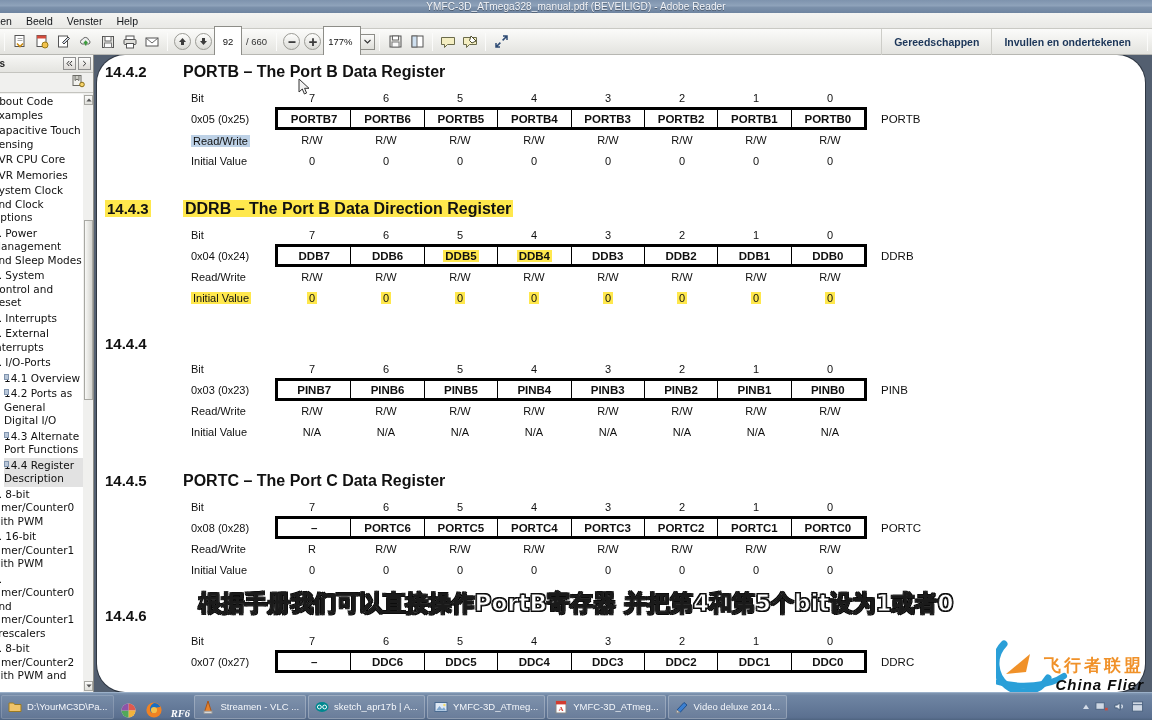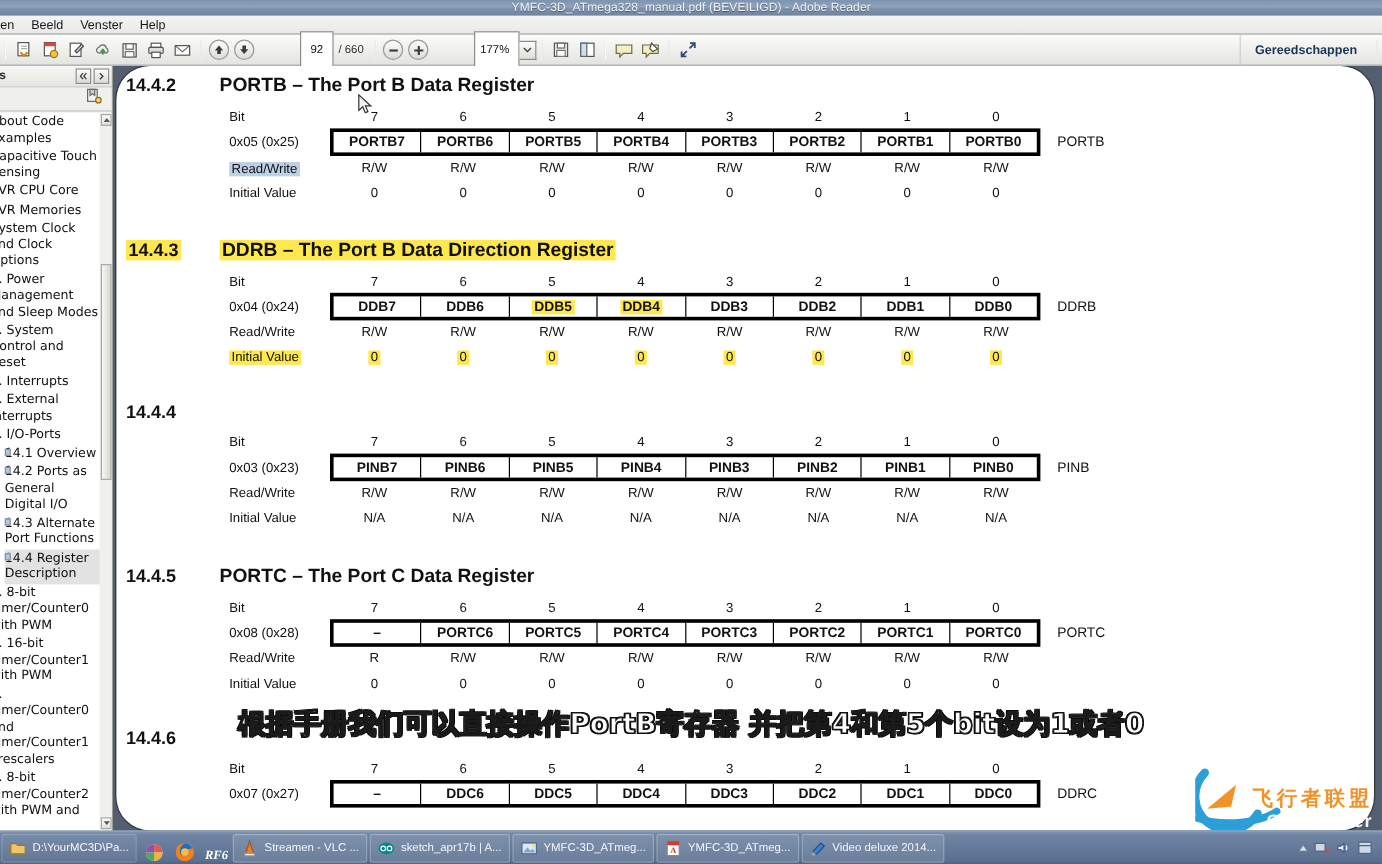--- a/index.html
+++ b/index.html
@@ -69,7 +69,7 @@
   .tb-field {
     height: 32px; border: 1px solid #8d8d88; background: #fff;
     font-size: 9.5px; color: #111; display: flex; align-items: center;
-    justify-content: center; padding: 0 3px; margin-left: 36px;
+    justify-content: center; padding: 0 3px;
   }
   .page-num { width: 28px; }
   .page-total { font-size: 9.5px; color: #333; margin: 0 5px 0 4px; white-space: nowrap;}

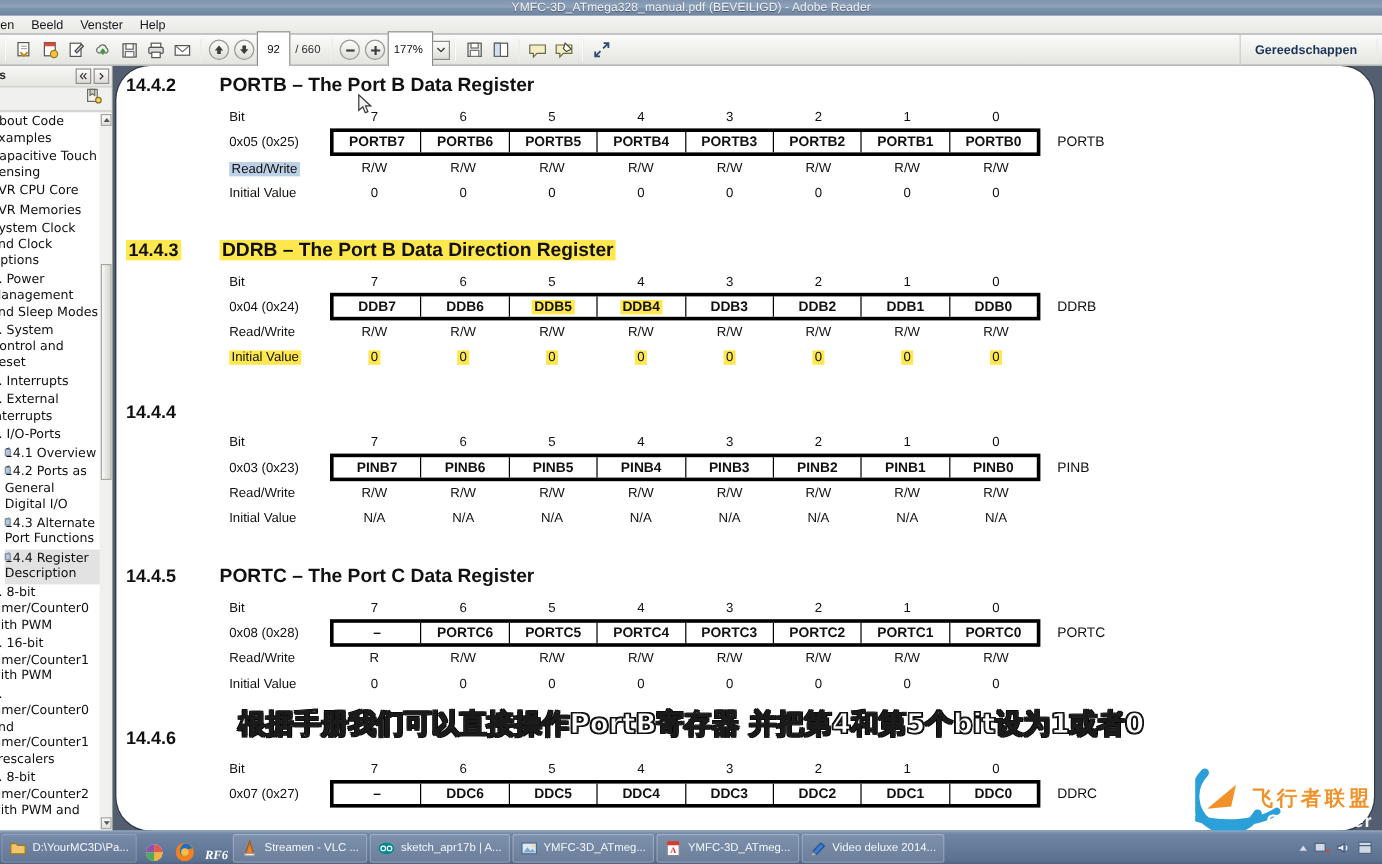--- a/index.html
+++ b/index.html
@@ -419,6 +419,7 @@
 
     <div class="tb-right">
       <div class="tb-rbtn">Gereedschappen</div>
+      <div class="tb-rbtn">Invullen en ondertekenen</div>
       <div class="tb-sep"></div>
     </div>
   </div>

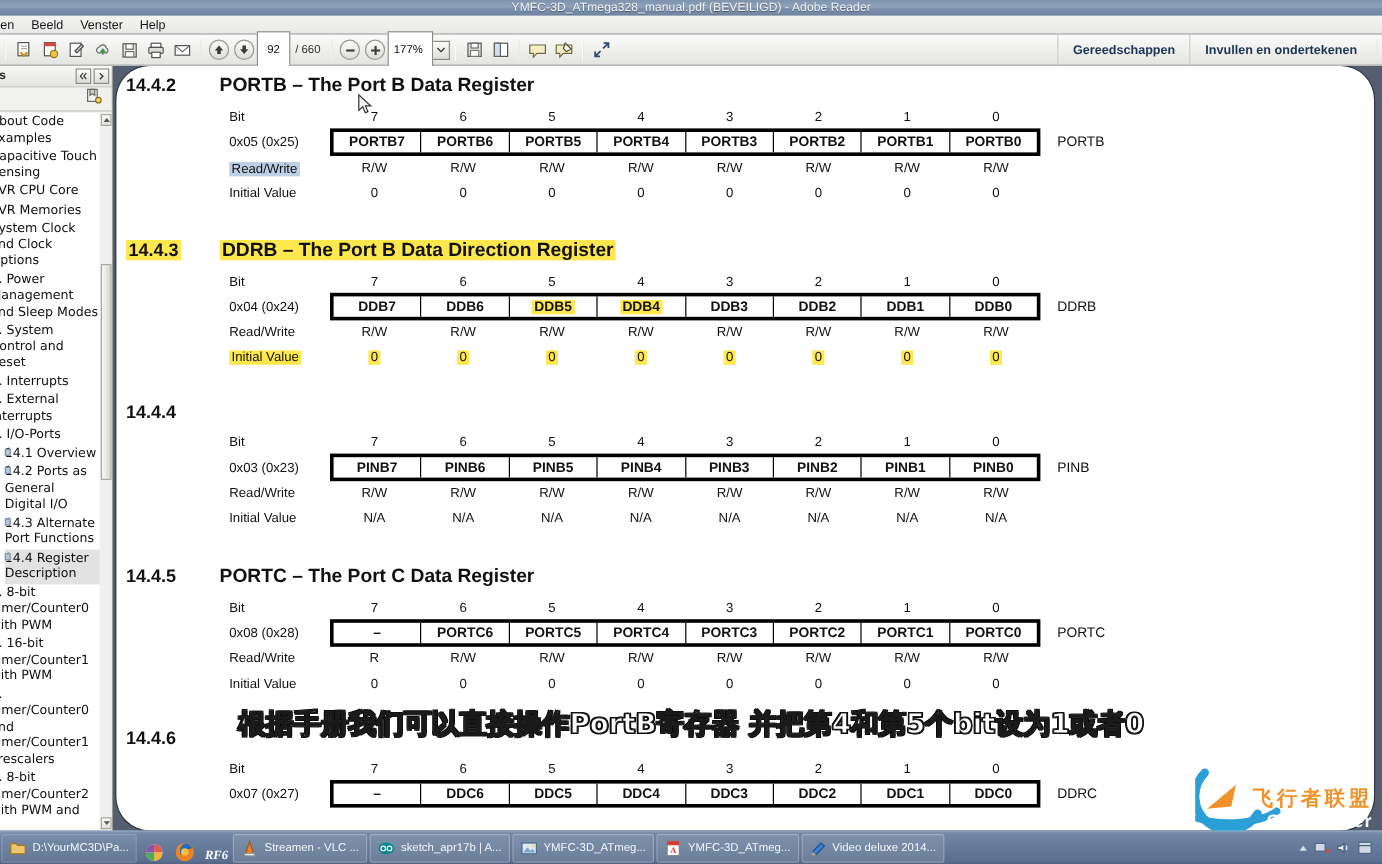--- a/index.html
+++ b/index.html
@@ -240,8 +240,8 @@
   }
   .wm-text2 {
     position: absolute; right: 2px; top: 46px;
-    font-size: 15px; font-weight: bold; color: #ffffff;
-    letter-spacing: 1px; font-family: "Liberation Sans", sans-serif;
+    font-size: 15px; font-weight: bold; color: #000000;
+    letter-spacing: 1px; font-family: "Liberation Sans", sans-serif; font-style: italic;
   }
 
   

